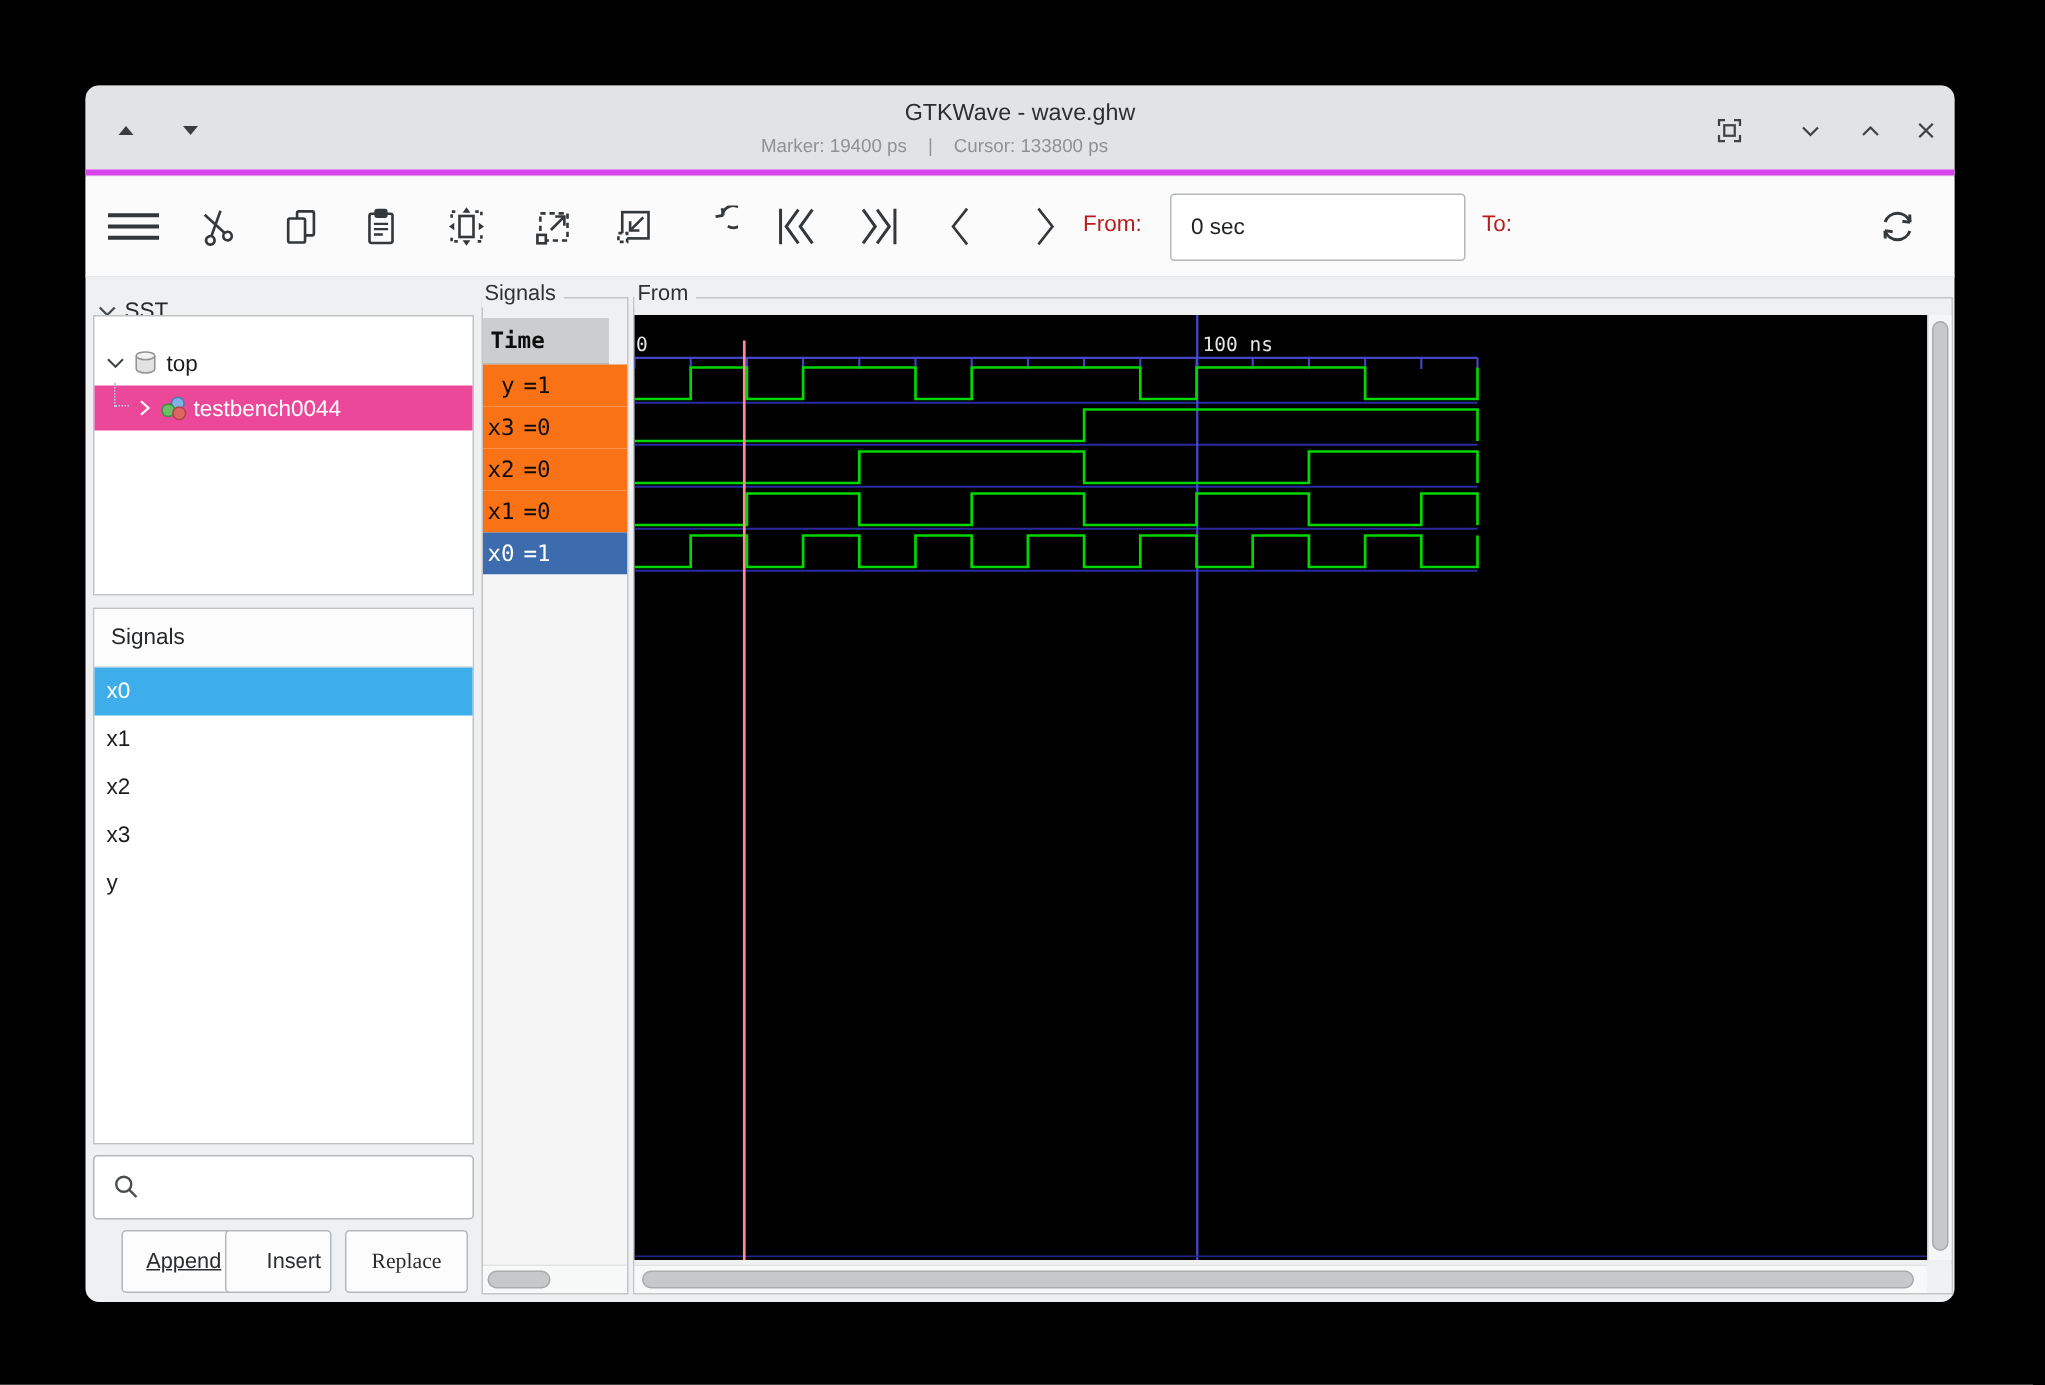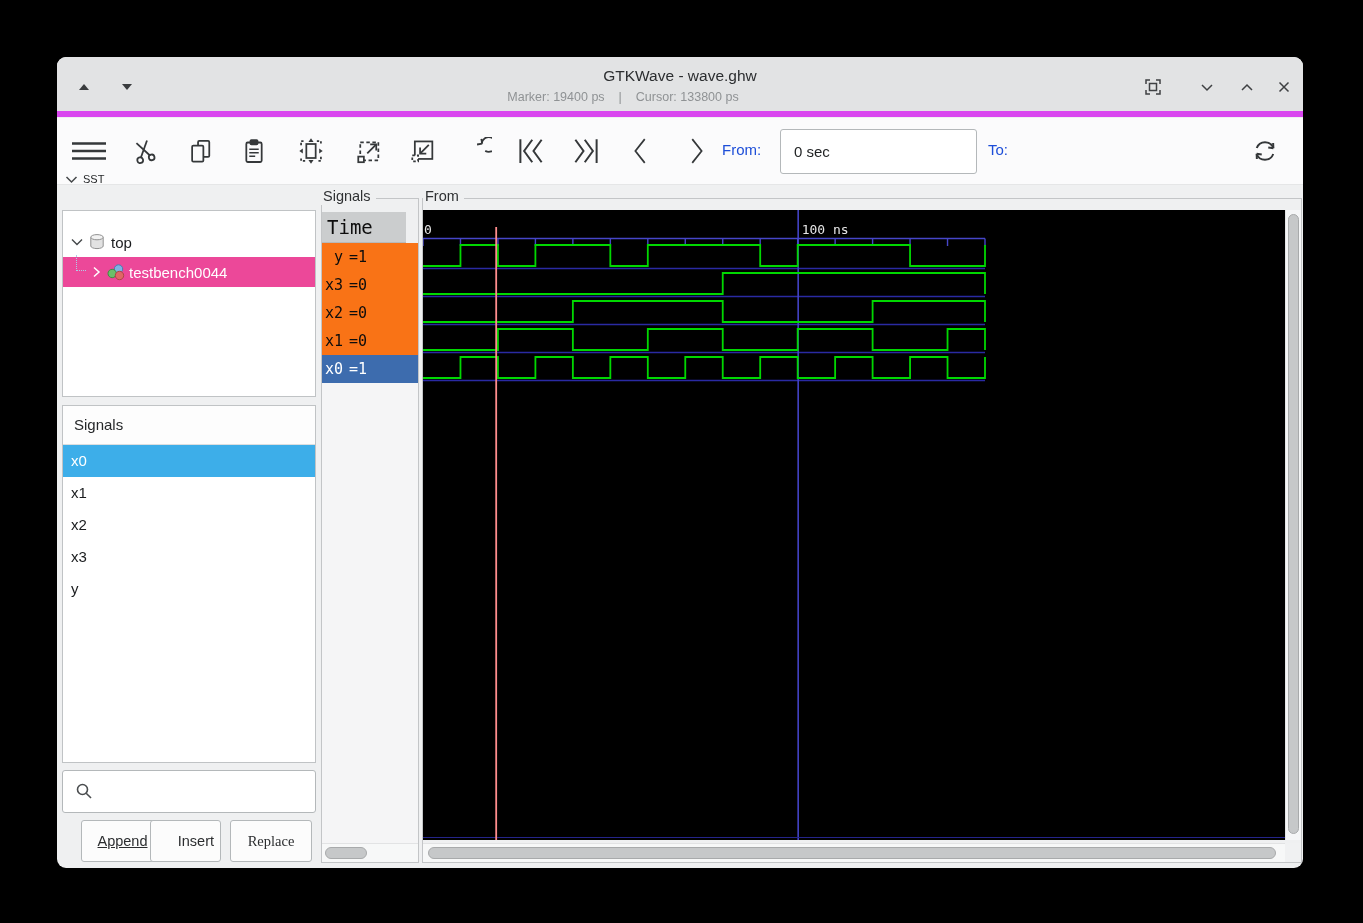--- a/index.html
+++ b/index.html
@@ -9,7 +9,7 @@
   .abs{position:absolute;}
 
   
-  #titlebar{left:0;top:0;width:1246px;height:60px;background:#e2e3e4;border-bottom:6px solid #d946ef;}
+  #titlebar{left:0;top:0;width:1246px;height:60px;background:#e2e3e4;border-bottom:4px solid #d946ef;}
   .tb-btn{display:flex;align-items:center;justify-content:center;width:26px;height:26px;top:17px;cursor:default;}
   #window-title{left:0;top:10px;width:1246px;text-align:center;font-size:15.5px;color:#2c2e30;}
   #window-subtitle{left:0;top:33px;width:1132px;text-align:center;font-size:12.5px;color:#8f9294;}

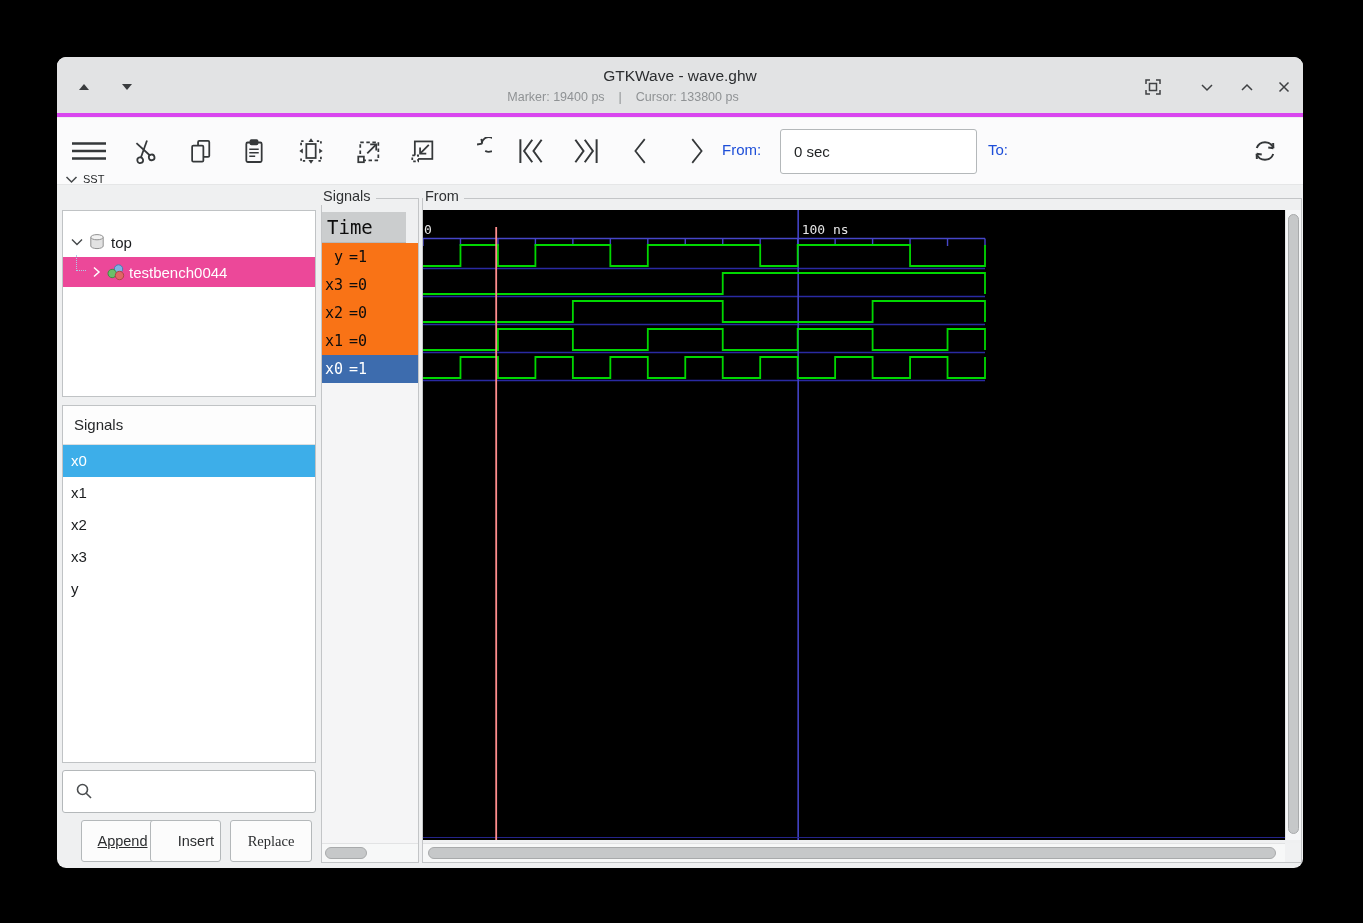--- a/index.html
+++ b/index.html
@@ -18,7 +18,7 @@
   
   #toolbar{left:0;top:61px;width:1246px;height:67px;background:#fbfbfc;border-bottom:1px solid #e5e6e7;}
   .tool-btn{width:46px;height:46px;top:10px;display:flex;align-items:center;justify-content:center;border-radius:4px;}
-  .tool-label{top:23px;font-size:15px;color:#1d4ed8;}
+  .tool-label{top:23px;font-size:15px;color:#b91c1c;}
   .tool-input{top:11px;height:45px;background:#fff;border:1px solid #b4b8ba;border-radius:3px;padding:0 0 0 13px;font-size:15px;color:#1f2122;font-family:"Liberation Sans",sans-serif;outline:none;}
 
   

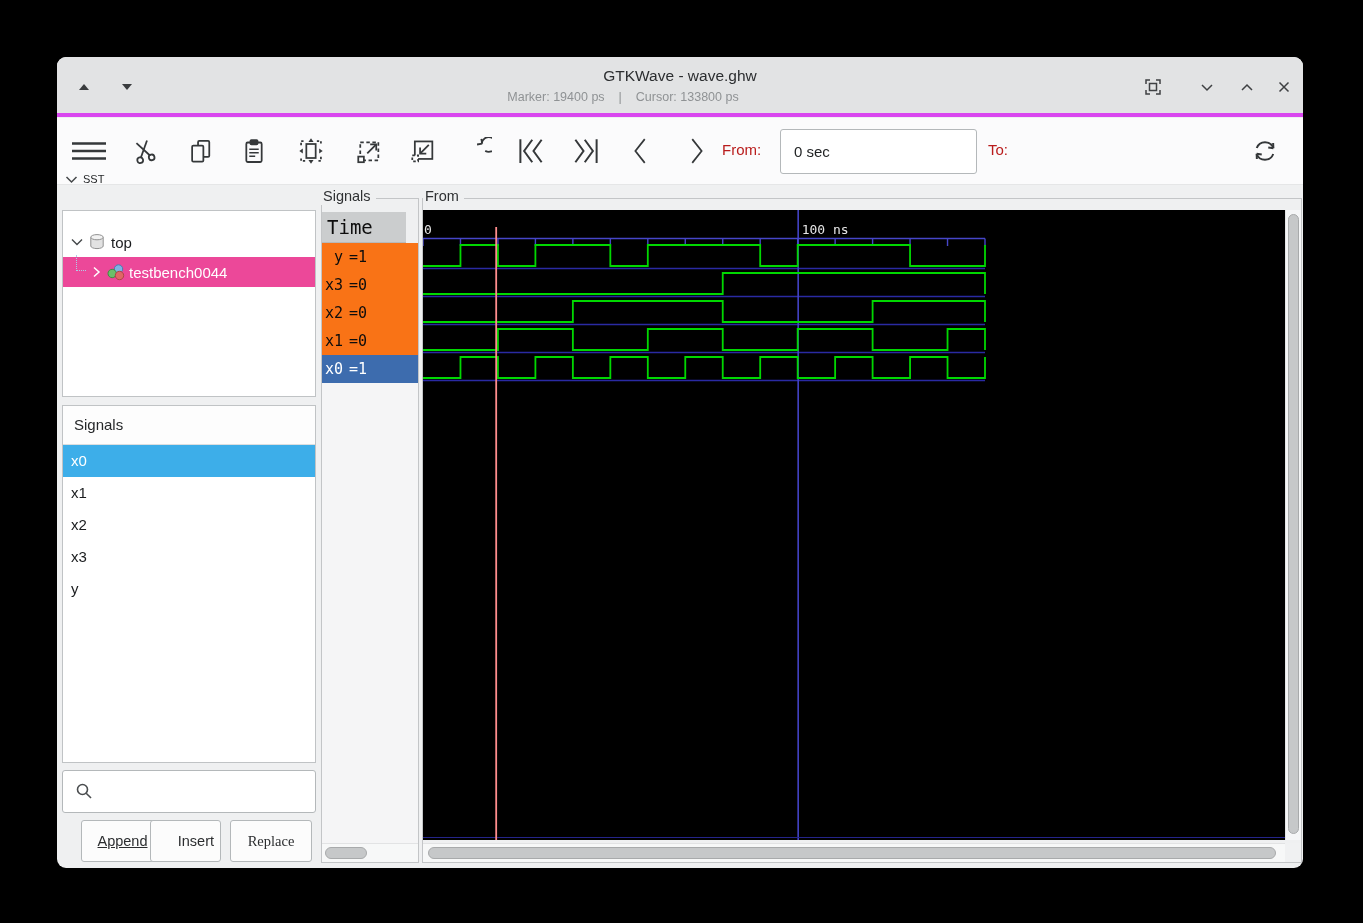--- a/index.html
+++ b/index.html
@@ -26,7 +26,7 @@
   .frame-label{font-size:14.5px;color:#2f3133;background:#eff0f1;padding:0 5px 0 2px;line-height:17px;}
 
   
-  #sst-header{left:8px;top:116px;display:flex;align-items:center;font-size:11px;color:#26282a;justify-content:flex-end;}
+  #sst-header{left:8px;top:142px;display:flex;align-items:center;font-size:15px;color:#26282a;justify-content:flex-end;}
   #sst-header svg{margin-right:5px;}
   .panel-box{background:#fff;border:1px solid #c0c3c5;}
   #sst-tree{left:5px;top:153px;width:254px;height:187px;padding-top:16px;}

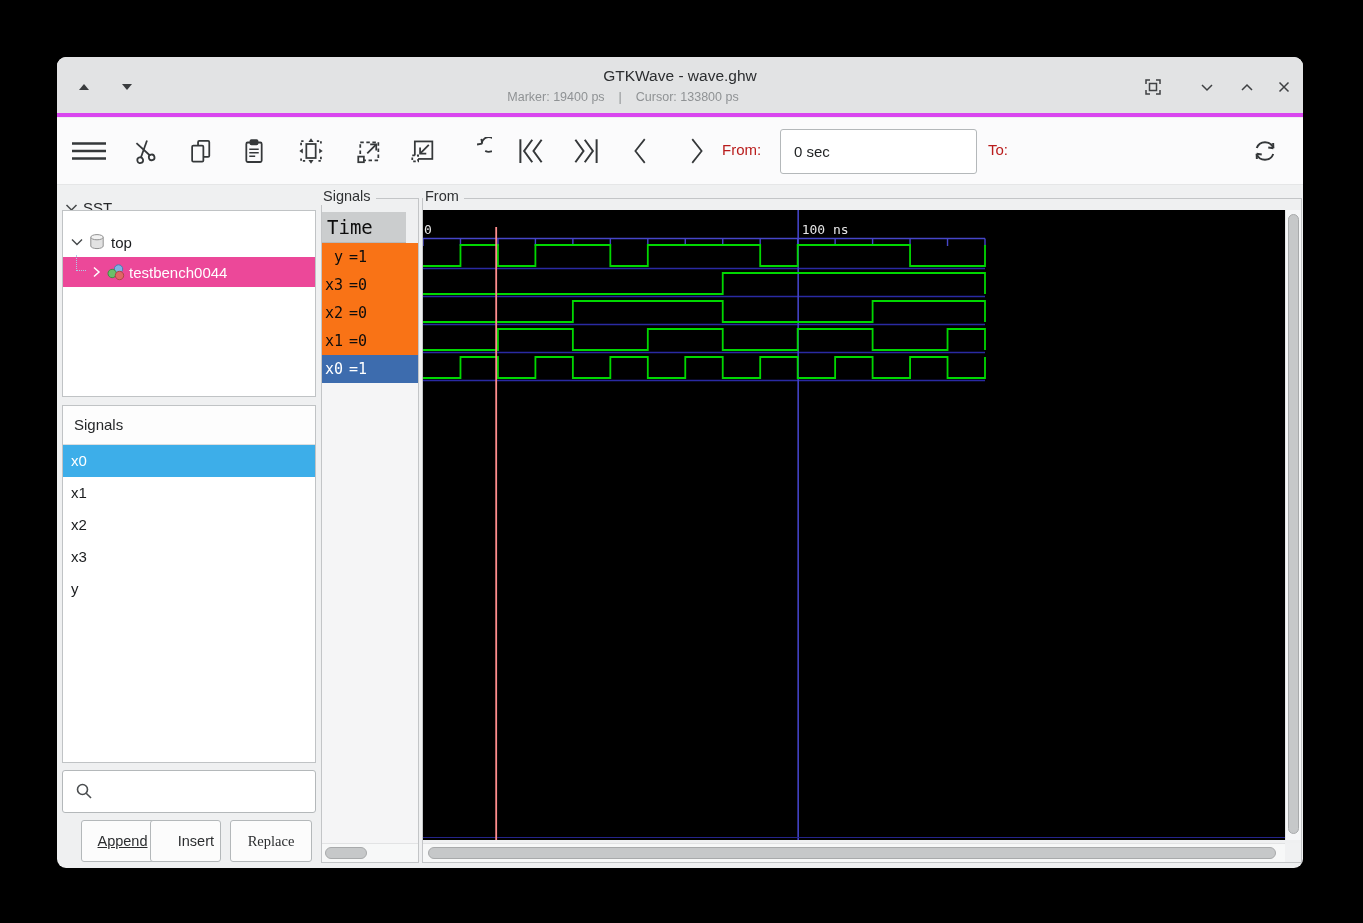--- a/index.html
+++ b/index.html
@@ -46,7 +46,7 @@
   
   #names-frame{left:264px;top:141px;width:98px;height:665px;}
   #names-frame-label{left:264px;top:131px;}
-  #time-header{left:265px;top:155px;width:84px;height:31px;background:#cbcdce;border-bottom:1px solid #b7b9ba;font-family:"DejaVu Sans Mono",monospace;font-size:19px;color:#0d0d0d;line-height:30px;padding-left:5px;}
+  #time-header{left:265px;top:155px;width:84px;height:31px;background:#cbcdce;border-bottom:1px solid #b7b9ba;font-family:"DejaVu Sans Mono",monospace;font-size:15px;color:#0d0d0d;line-height:30px;padding-left:5px;font-weight:bold;}
   #names-rows{left:265px;top:186px;width:96px;}
   .sig-row{height:28px;line-height:28px;font-family:"DejaVu Sans Mono",monospace;font-size:15px;color:#0d0d0d;background:#f97316;padding-left:3px;white-space:pre;}
   .sig-row.selected{background:#3d6cae;color:#fff;}

